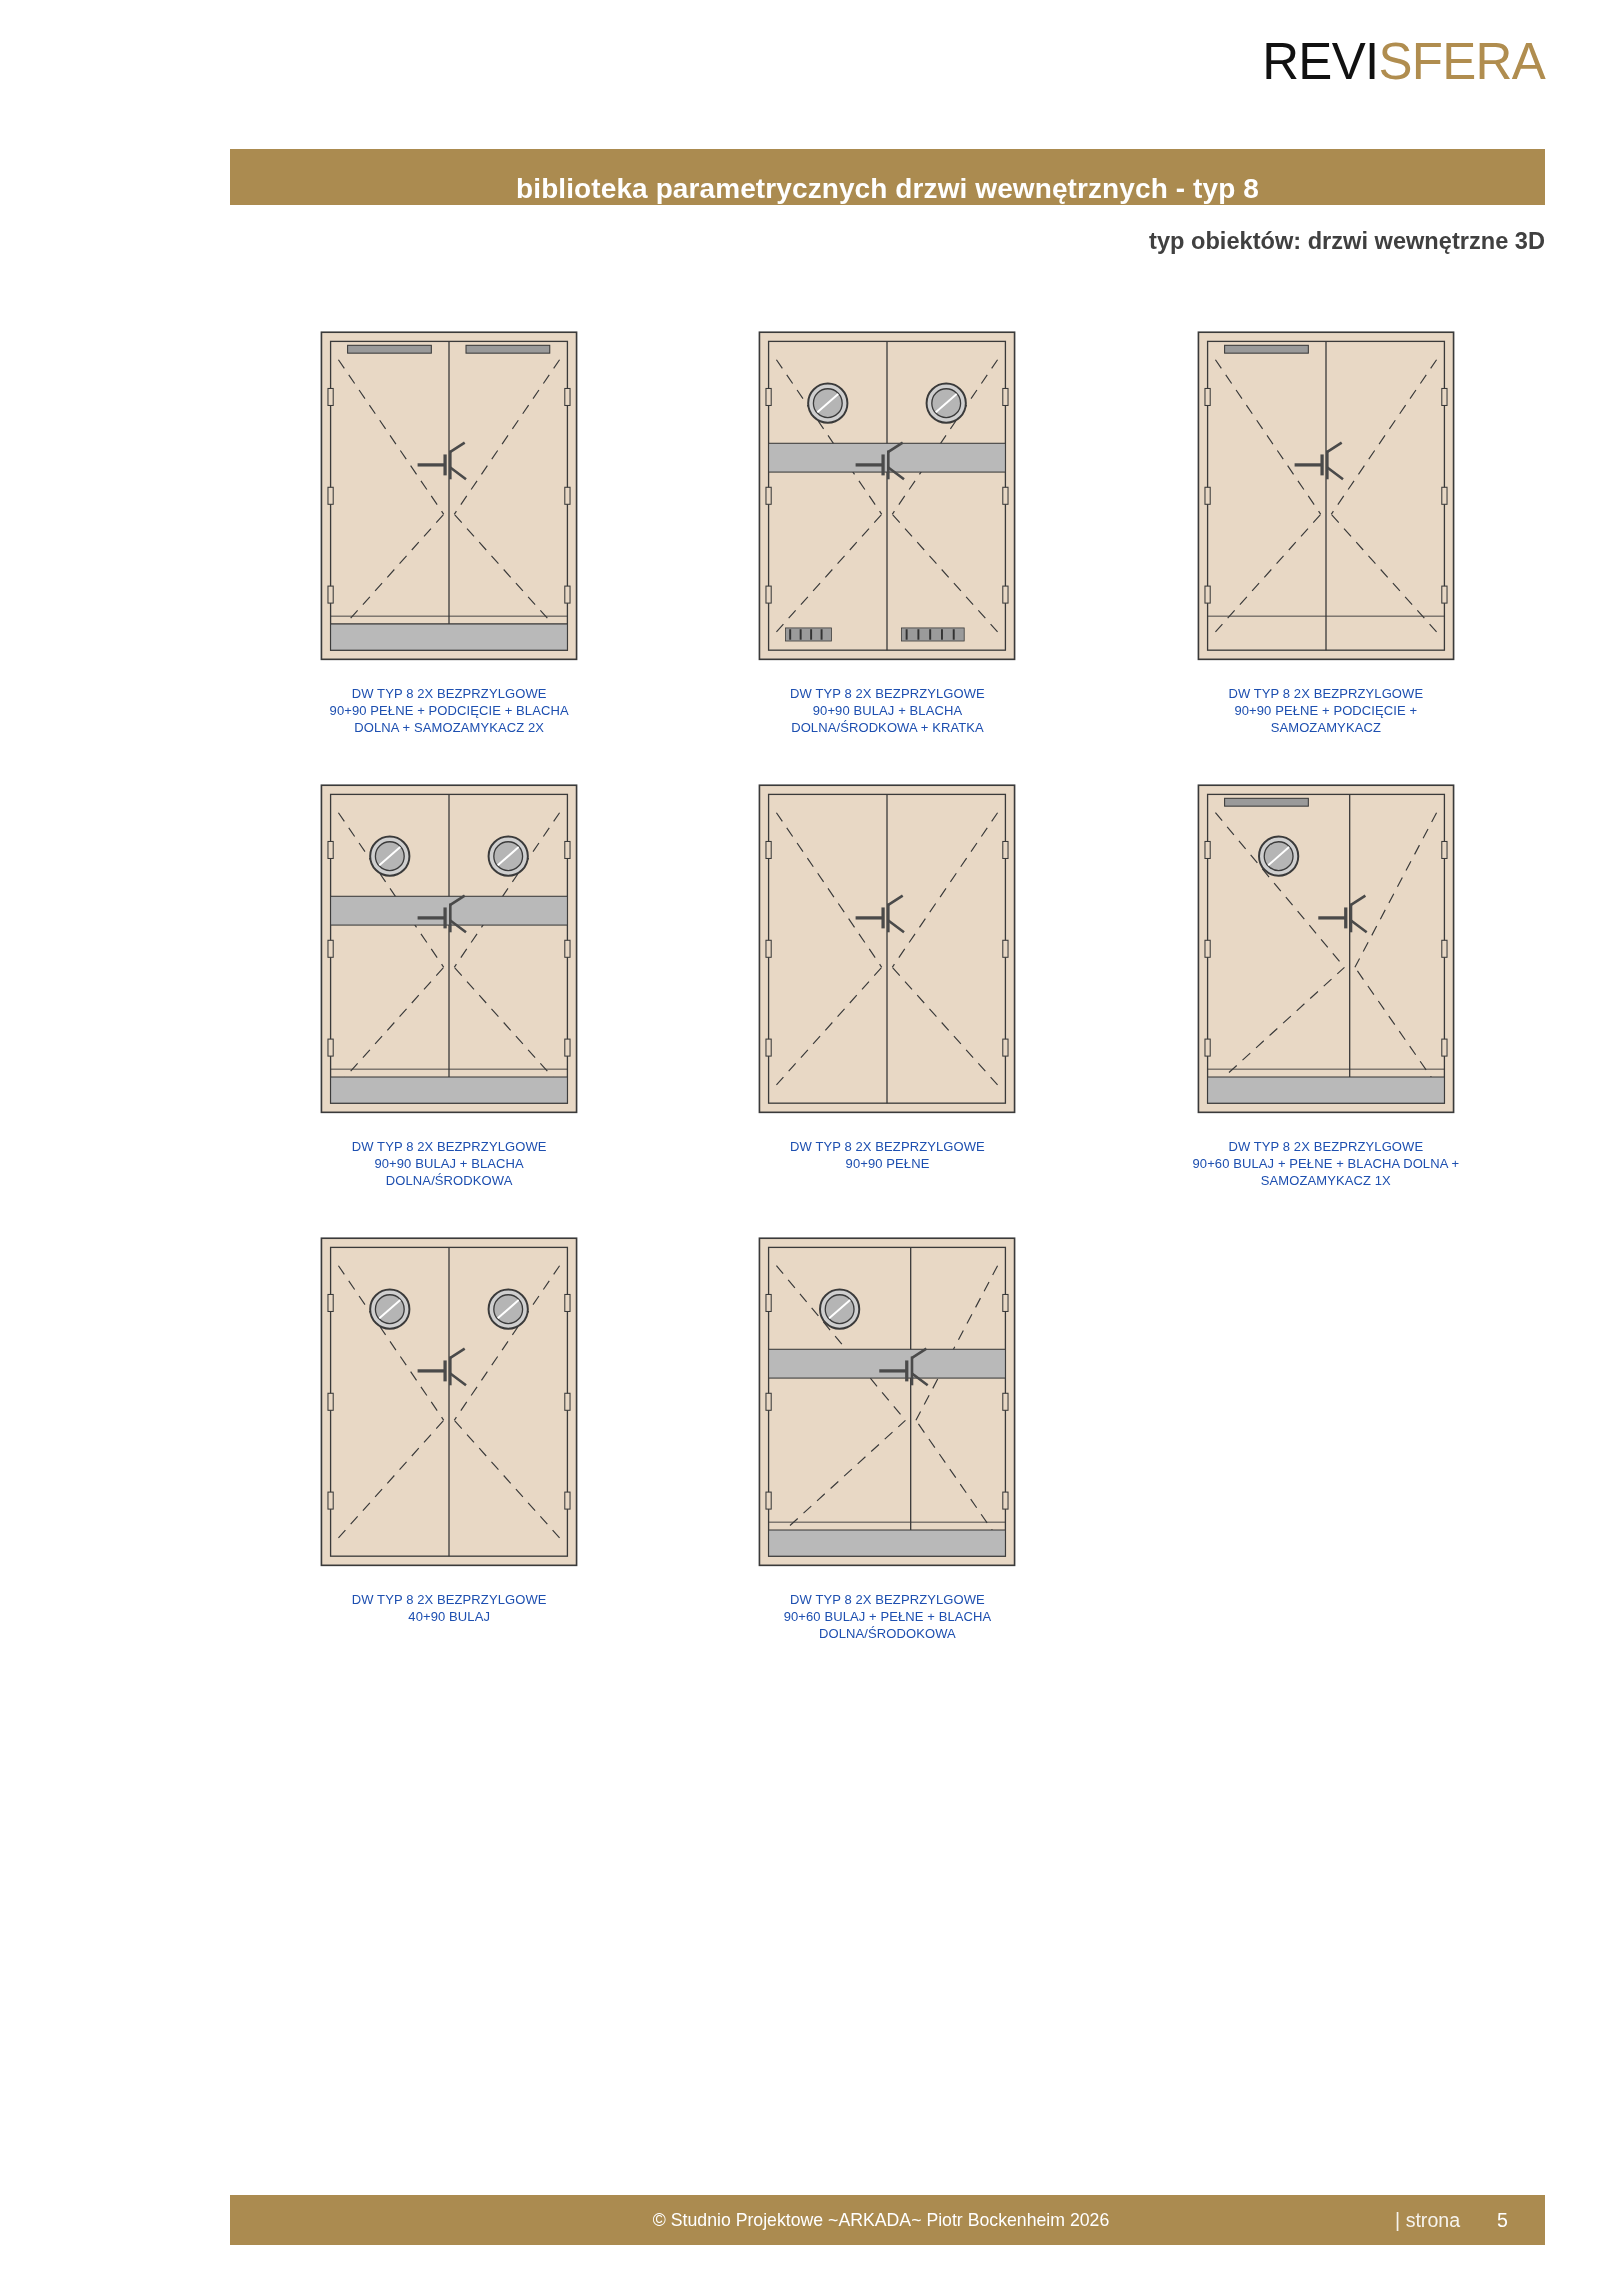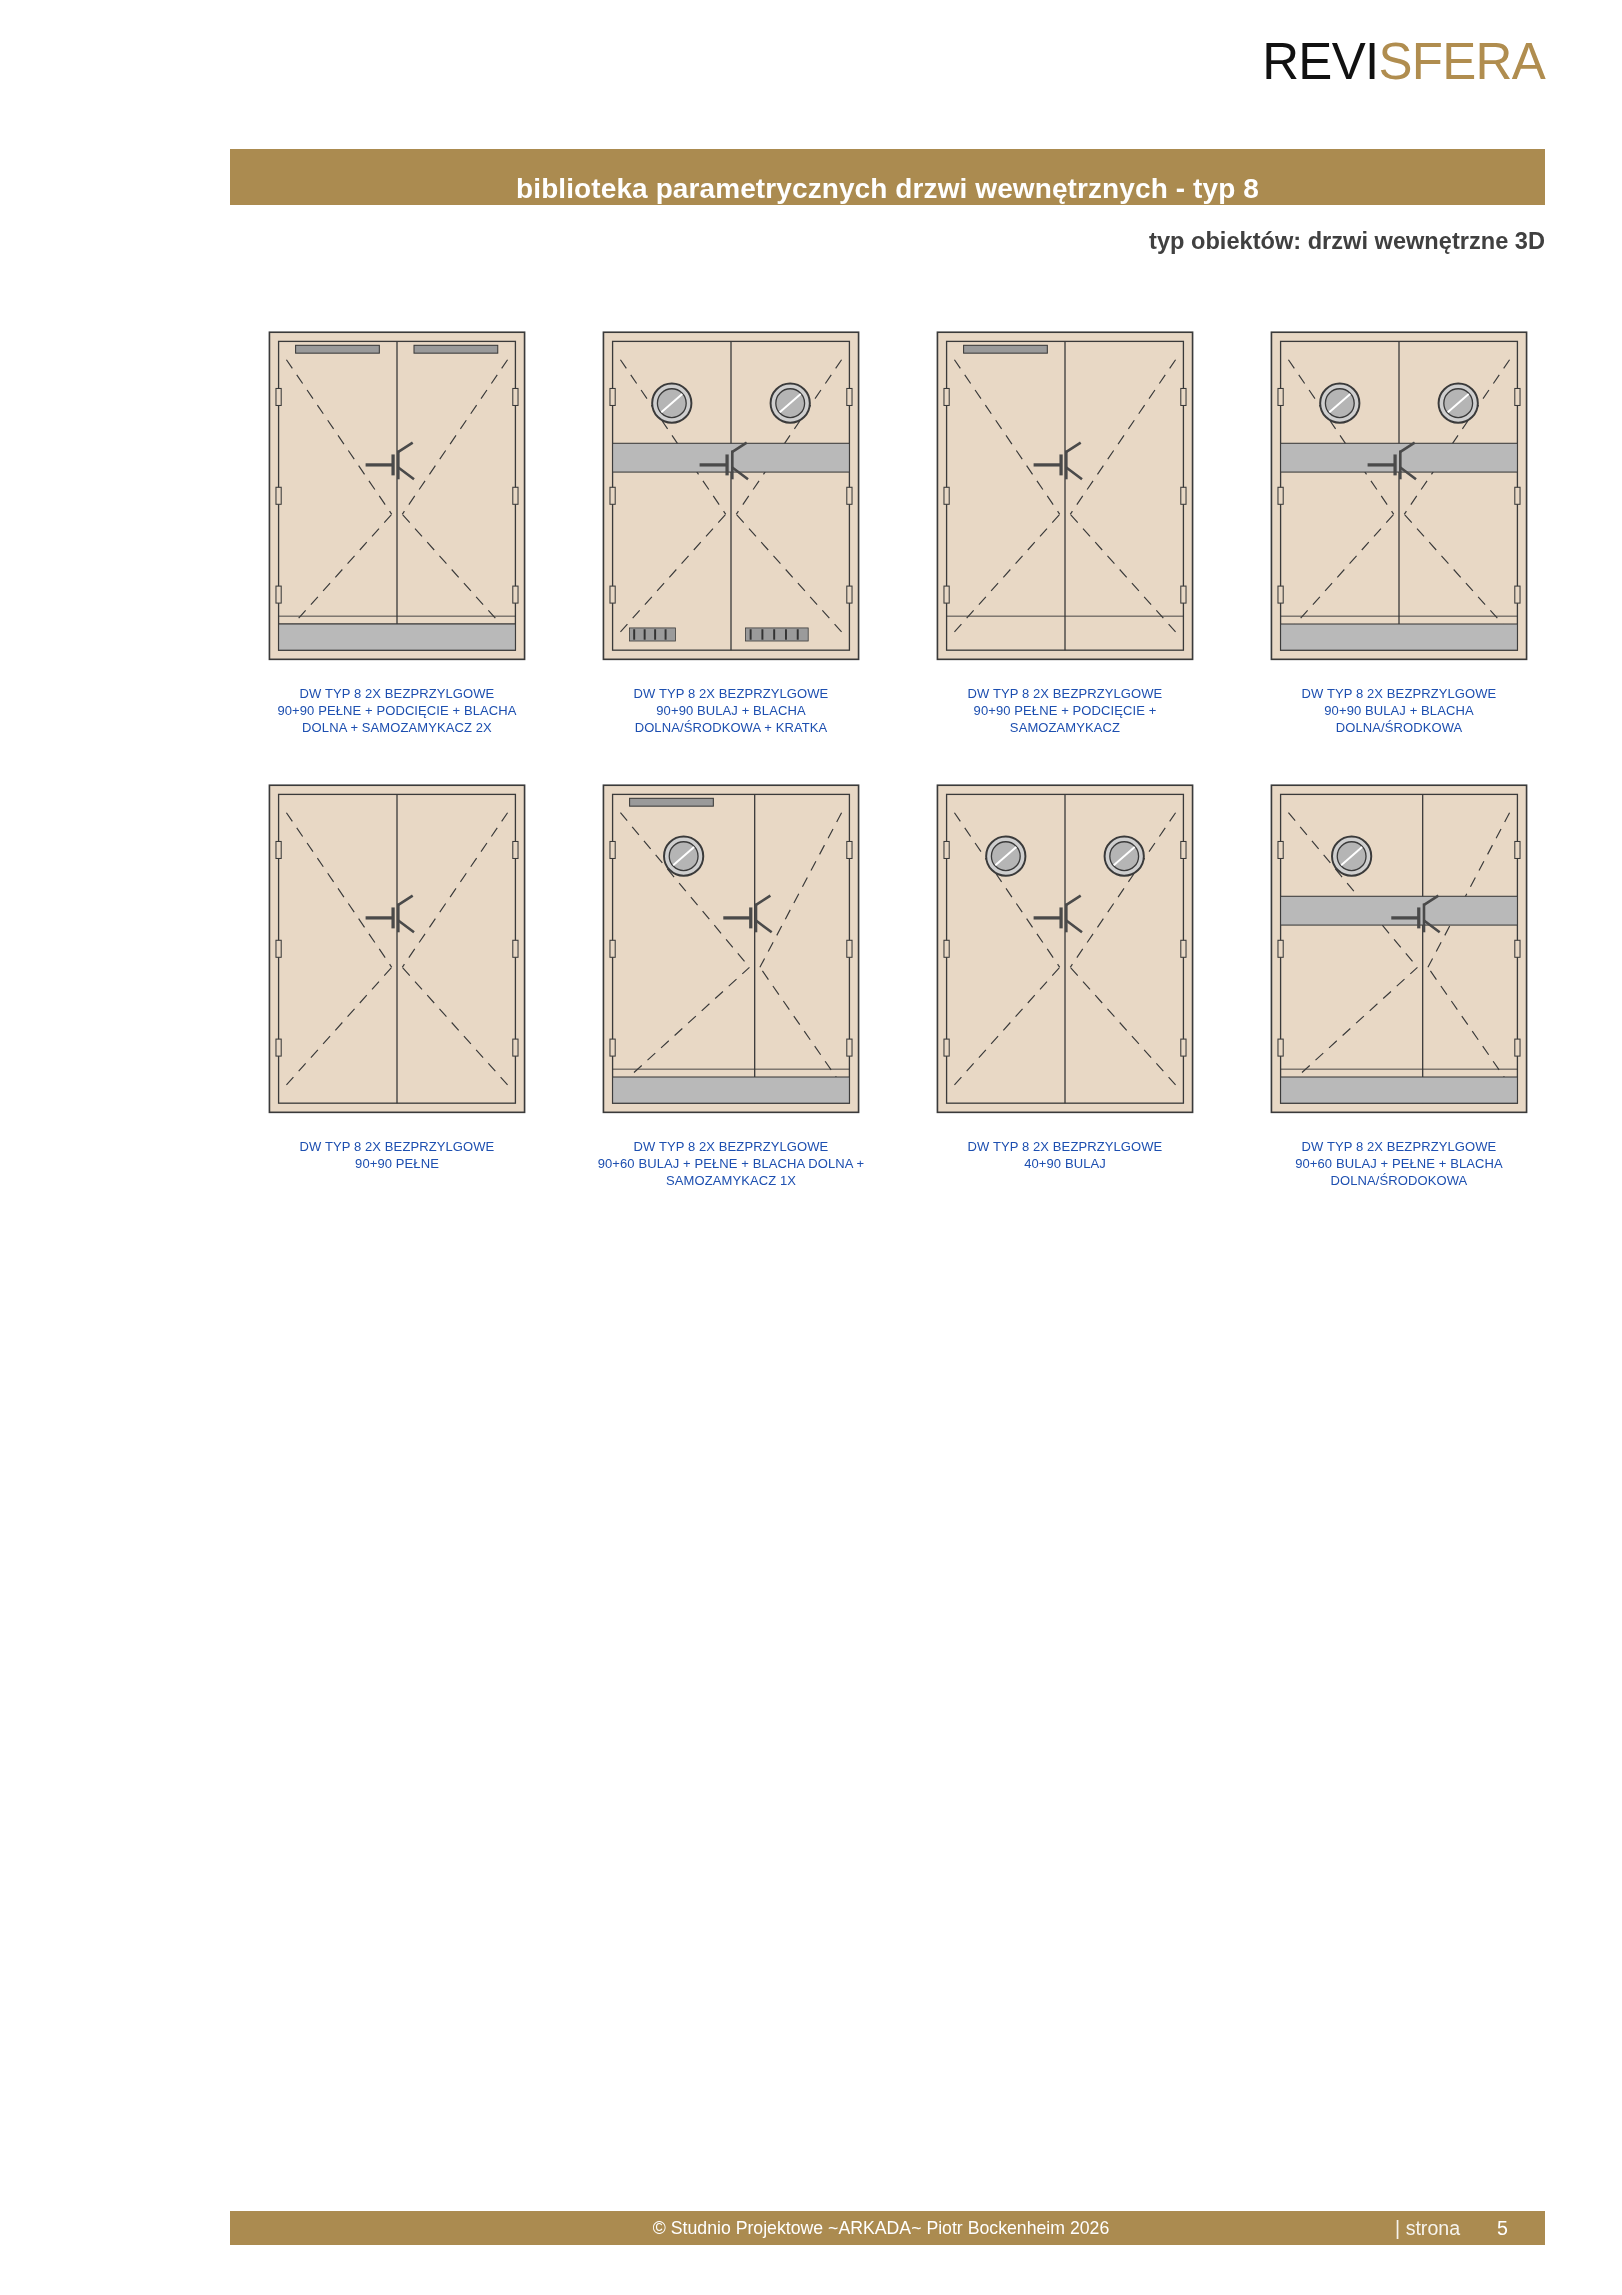--- a/index.html
+++ b/index.html
@@ -62,7 +62,7 @@
     right: 77px;
     top: 327px;
     display: grid;
-    grid-template-columns: 1fr 1fr 1fr 1fr;
+    grid-template-columns: 1fr 1fr 1fr;
     grid-auto-rows: 453px;
     column-gap: 0px;
   }

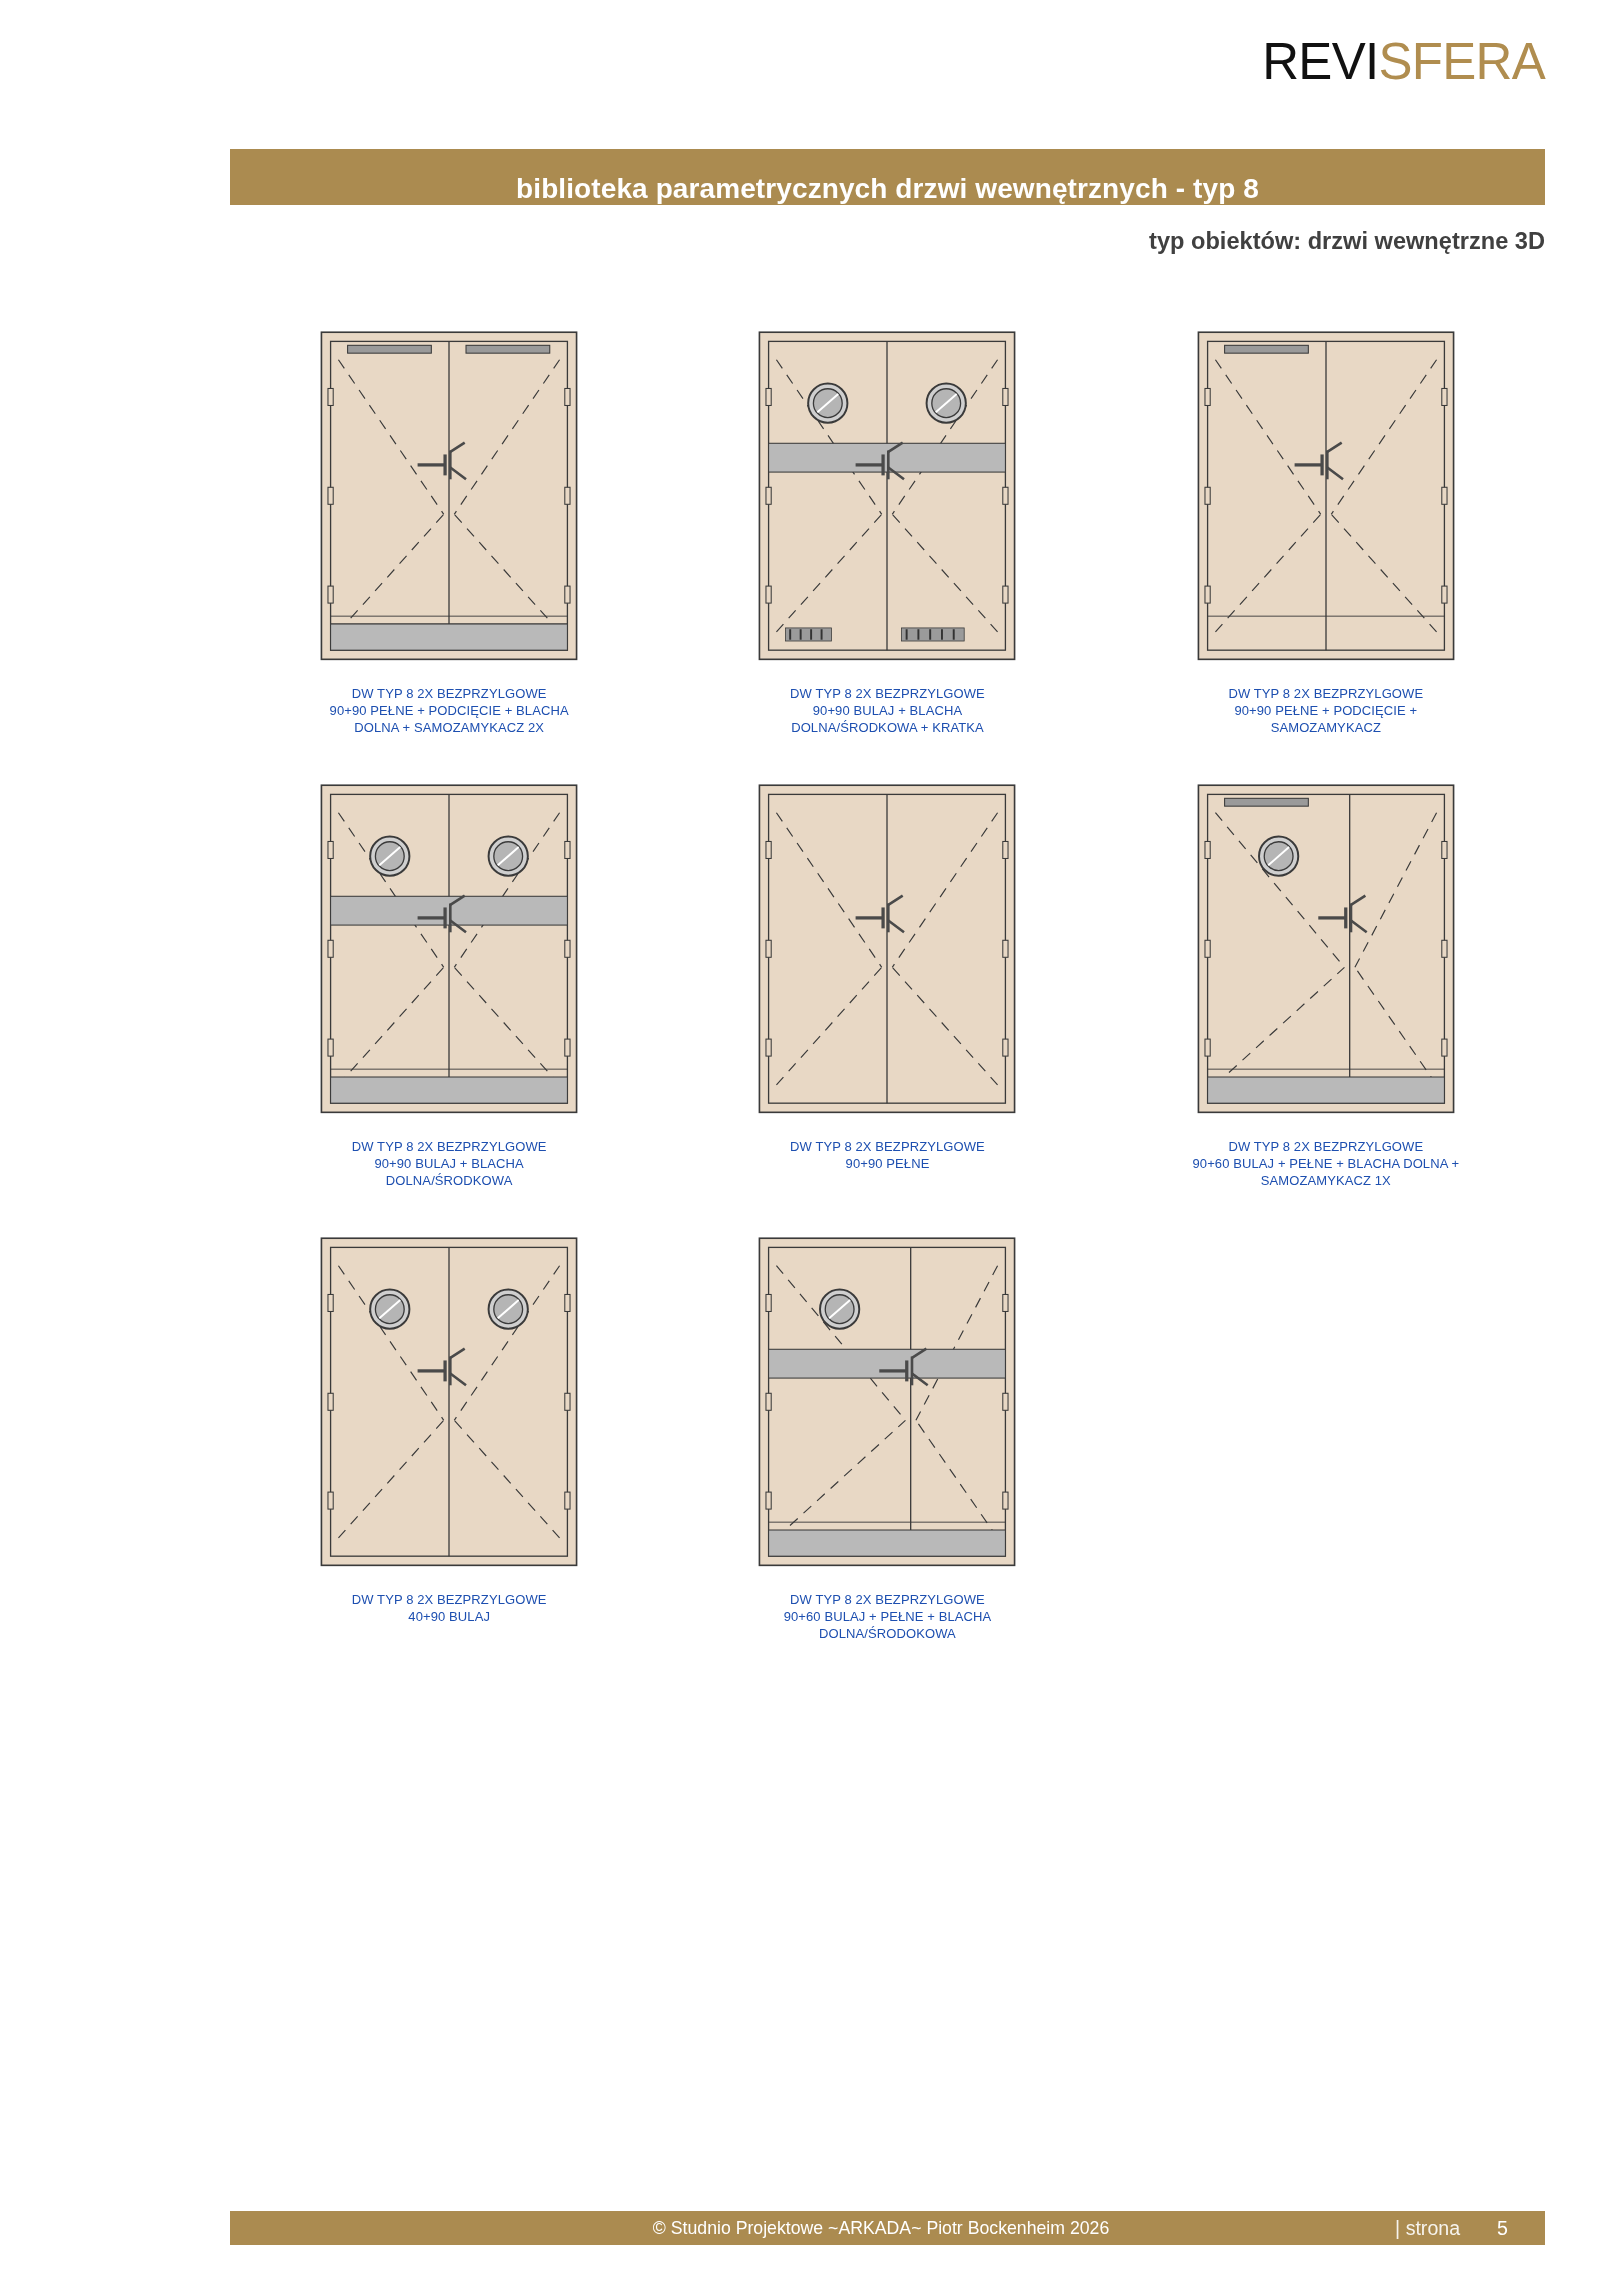--- a/index.html
+++ b/index.html
@@ -96,7 +96,7 @@
     left: 230px;
     right: 77px;
     bottom: 50px;
-    height: 34px;
+    height: 50px;
     background: #ab8b50;
     display: flex;
     align-items: center;

